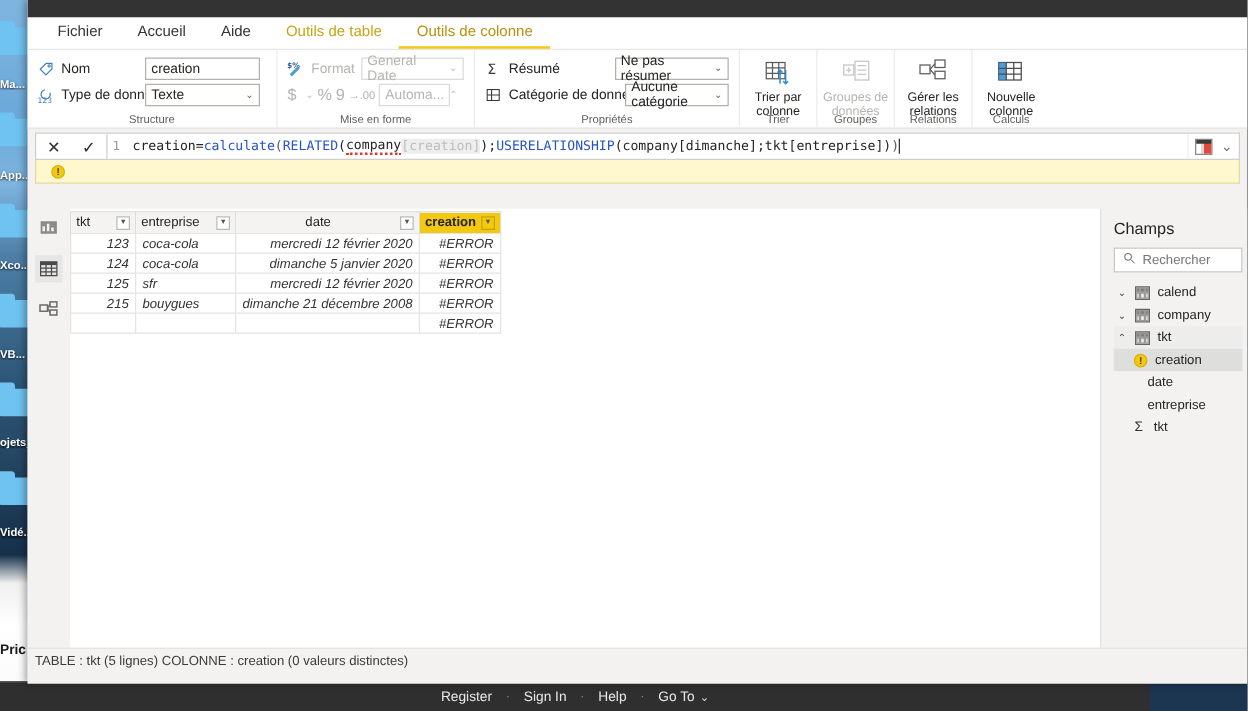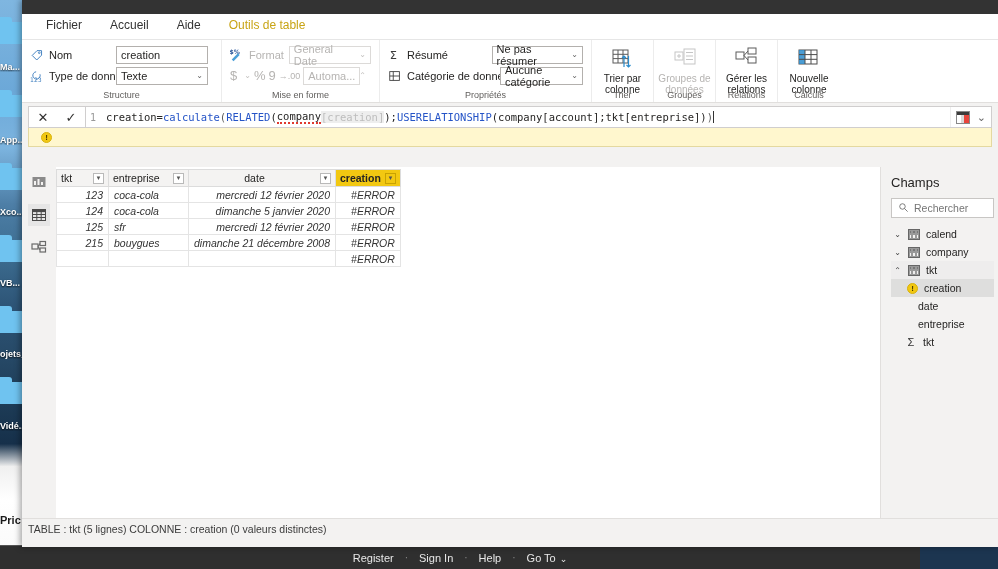--- a/index.html
+++ b/index.html
@@ -235,6 +235,7 @@
     <div class="rtab">Accueil</div>
     <div class="rtab">Aide</div>
     <div class="rtab ctx">Outils de table</div>
+    <div class="rtab ctx active">Outils de colonne</div>
   </div>
 
   <div id="ribbon">

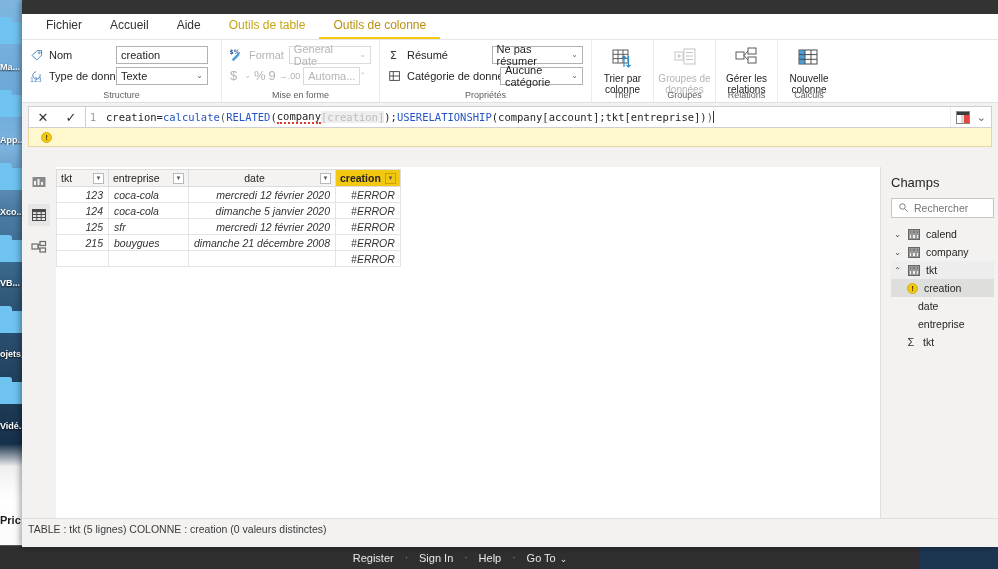--- a/index.html
+++ b/index.html
@@ -413,7 +413,7 @@
       <span>)</span>
       <span>;</span>
       <span class="tok-fn">USERELATIONSHIP</span>
-      <span>(company[account];tkt[entreprise])</span>
+      <span>(company[dimanche];tkt[entreprise])</span>
       <span class="tok-paren">)</span>
       <span class="caretbar"></span>
     </div>

